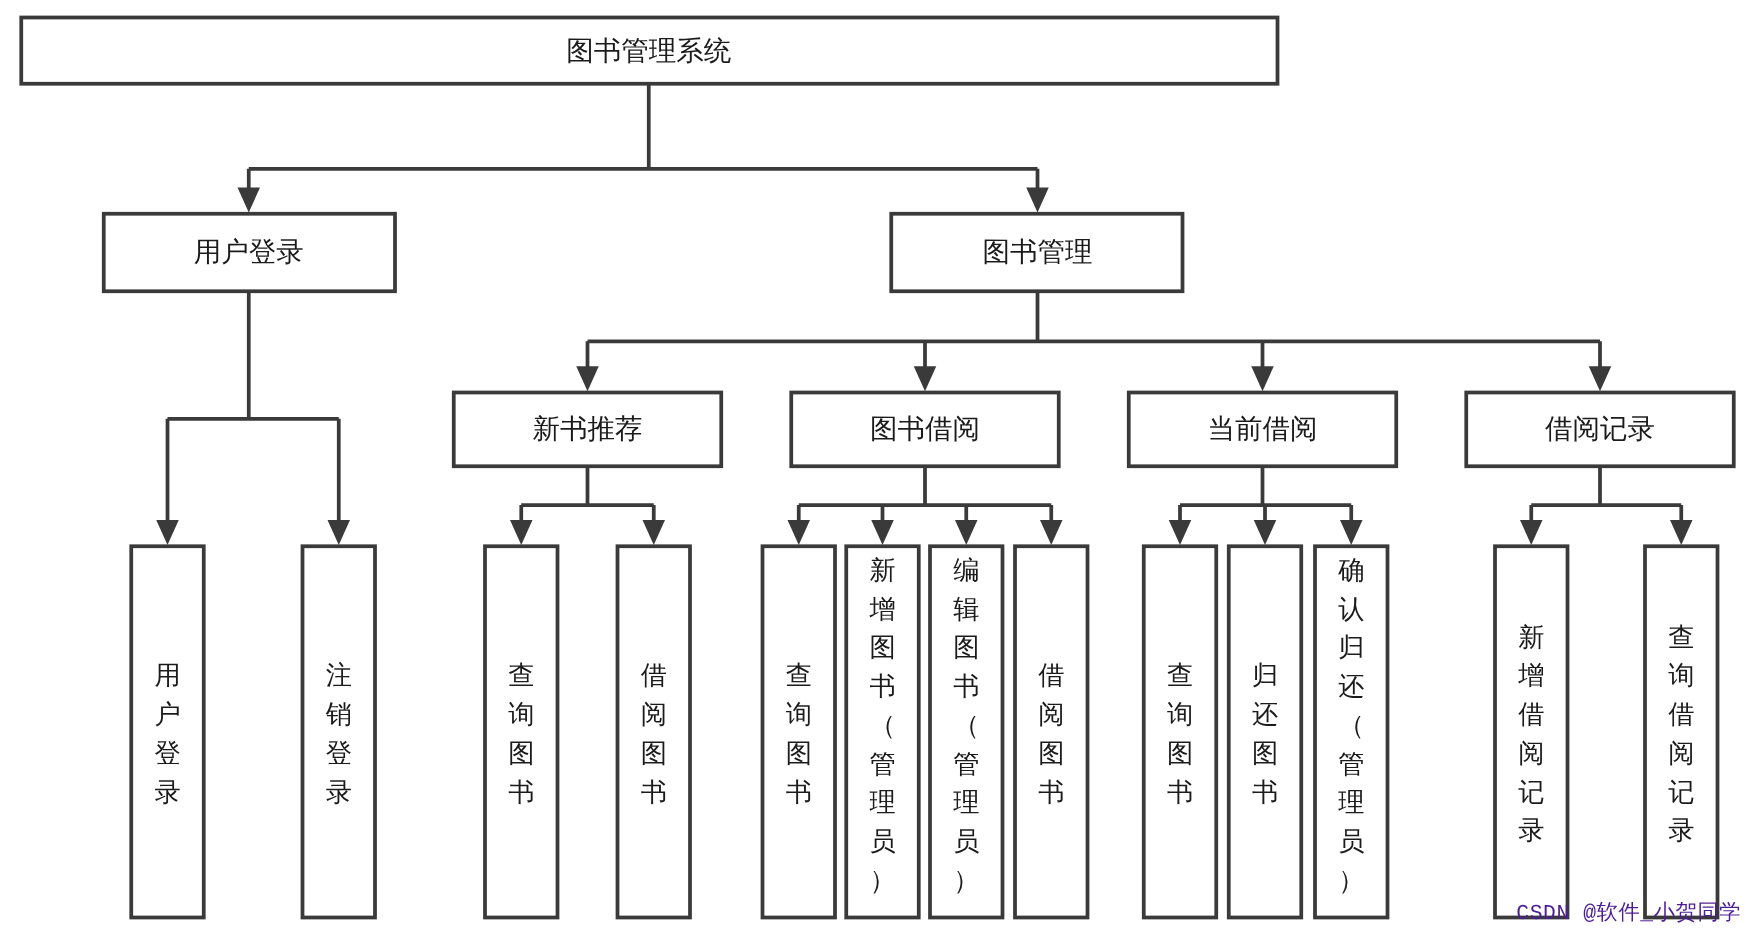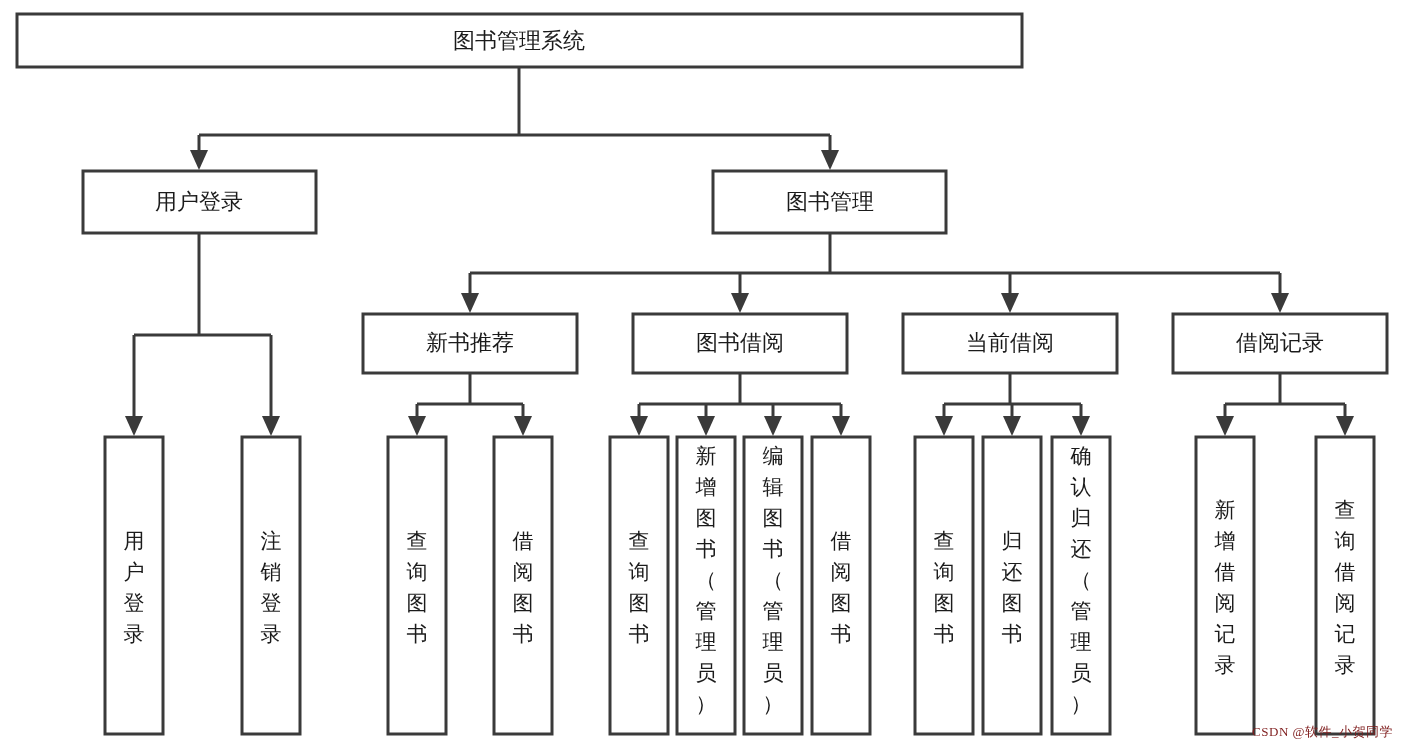--- a/index.html
+++ b/index.html
@@ -59,9 +59,9 @@
     position: absolute;
     right: 12px;
     bottom: 6px;
-    font-family: Liberation Serif, serif;
-    font-size: 13px;
-    color: #7f1d1d;
+    font-family: Liberation Mono, monospace;
+    font-size: 17px;
+    color: #4c1d95;
     letter-spacing: 0.5px;
     user-select: none;
     pointer-events: none;

